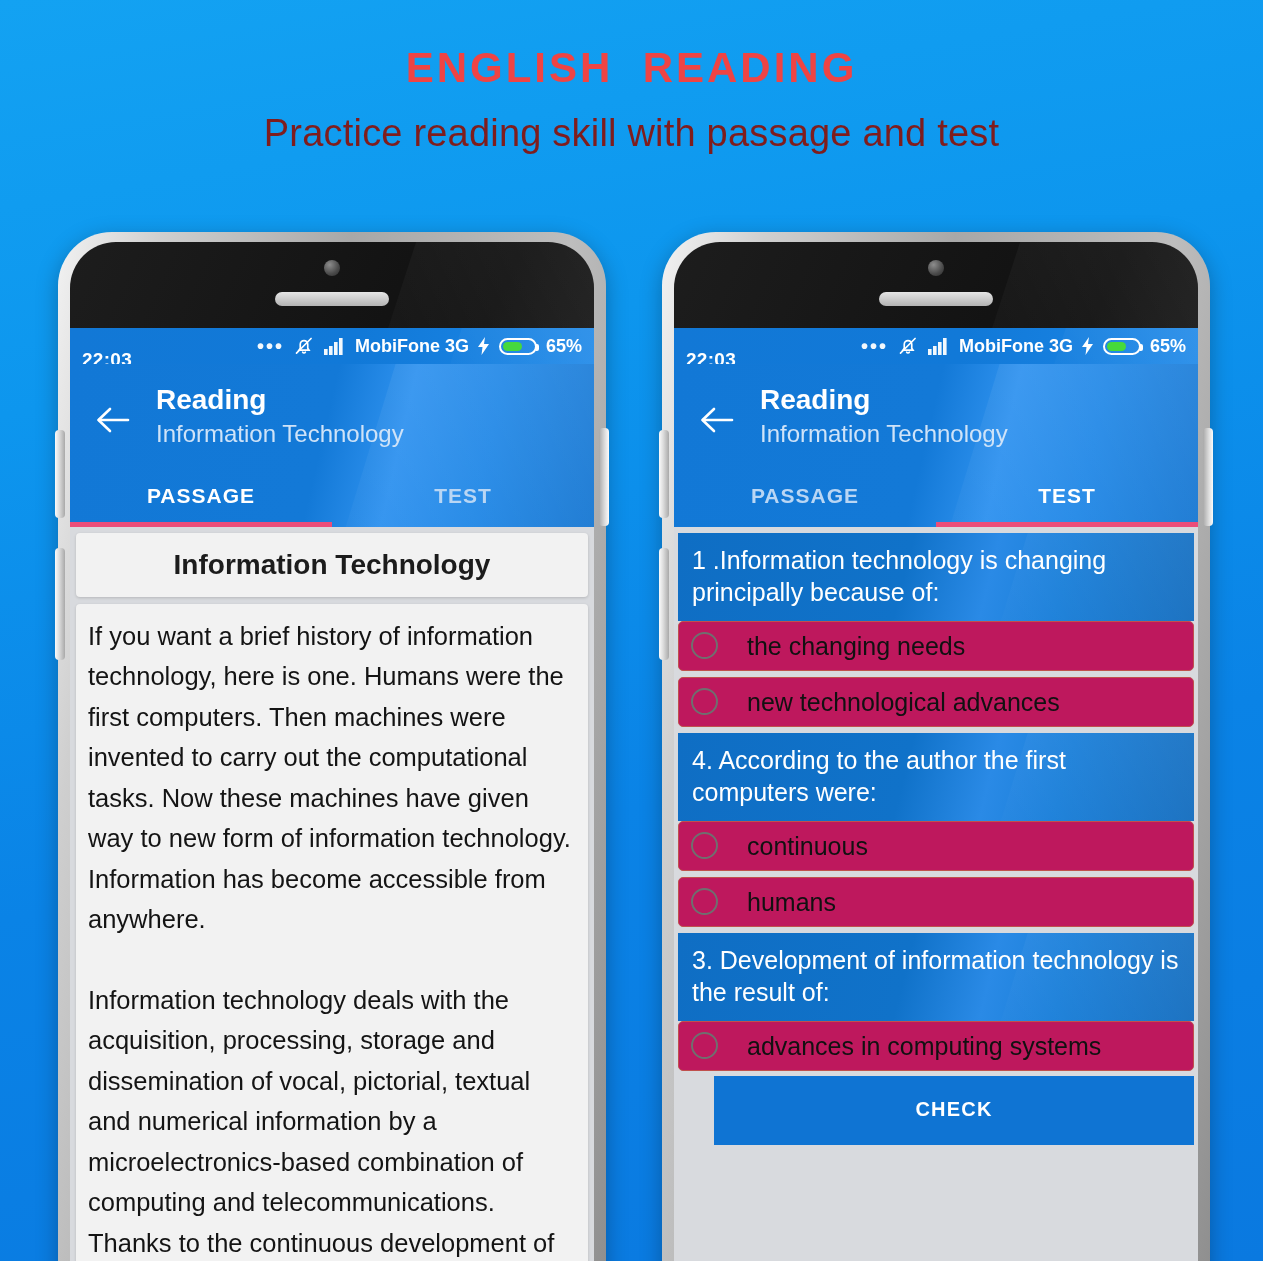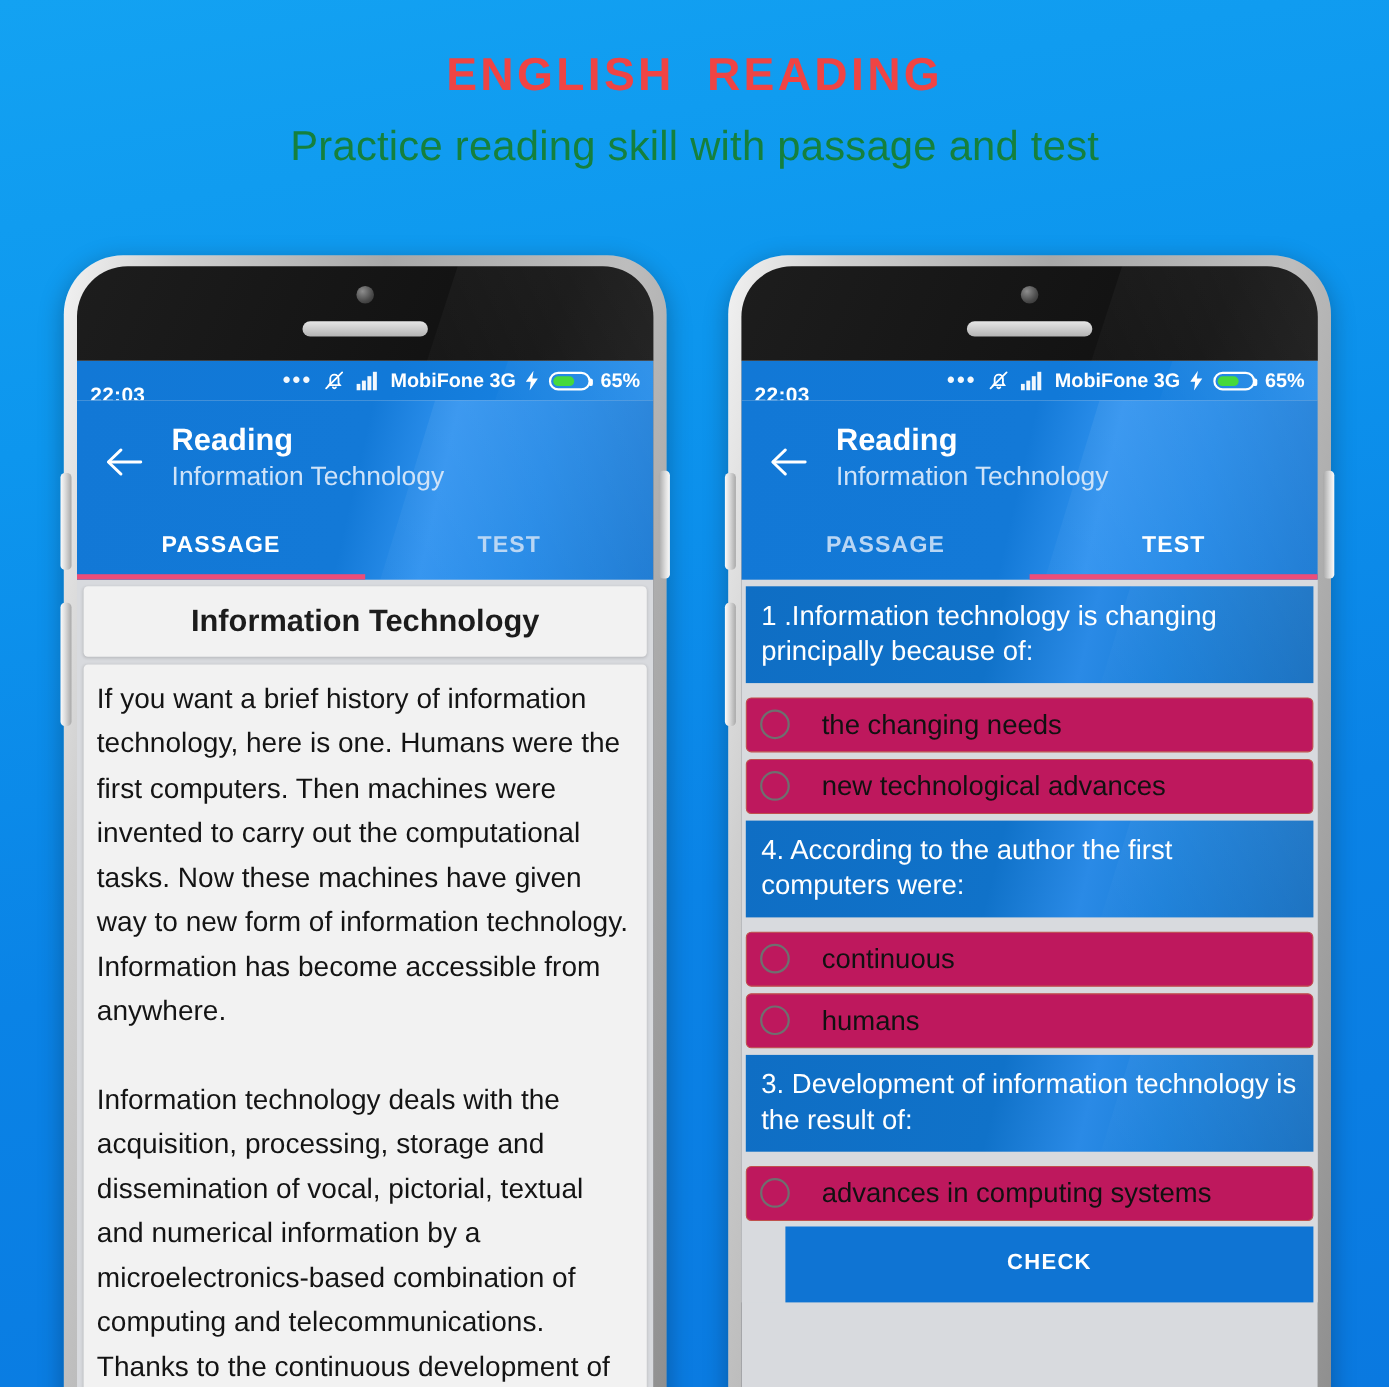--- a/index.html
+++ b/index.html
@@ -33,7 +33,7 @@
   }
   .promo-sub {
     font-size: 38px;
-    color: #15803d;
+    color: #7f1d1d;
     font-weight: 400;
     margin-top: 22px;
     letter-spacing: 0.2px;

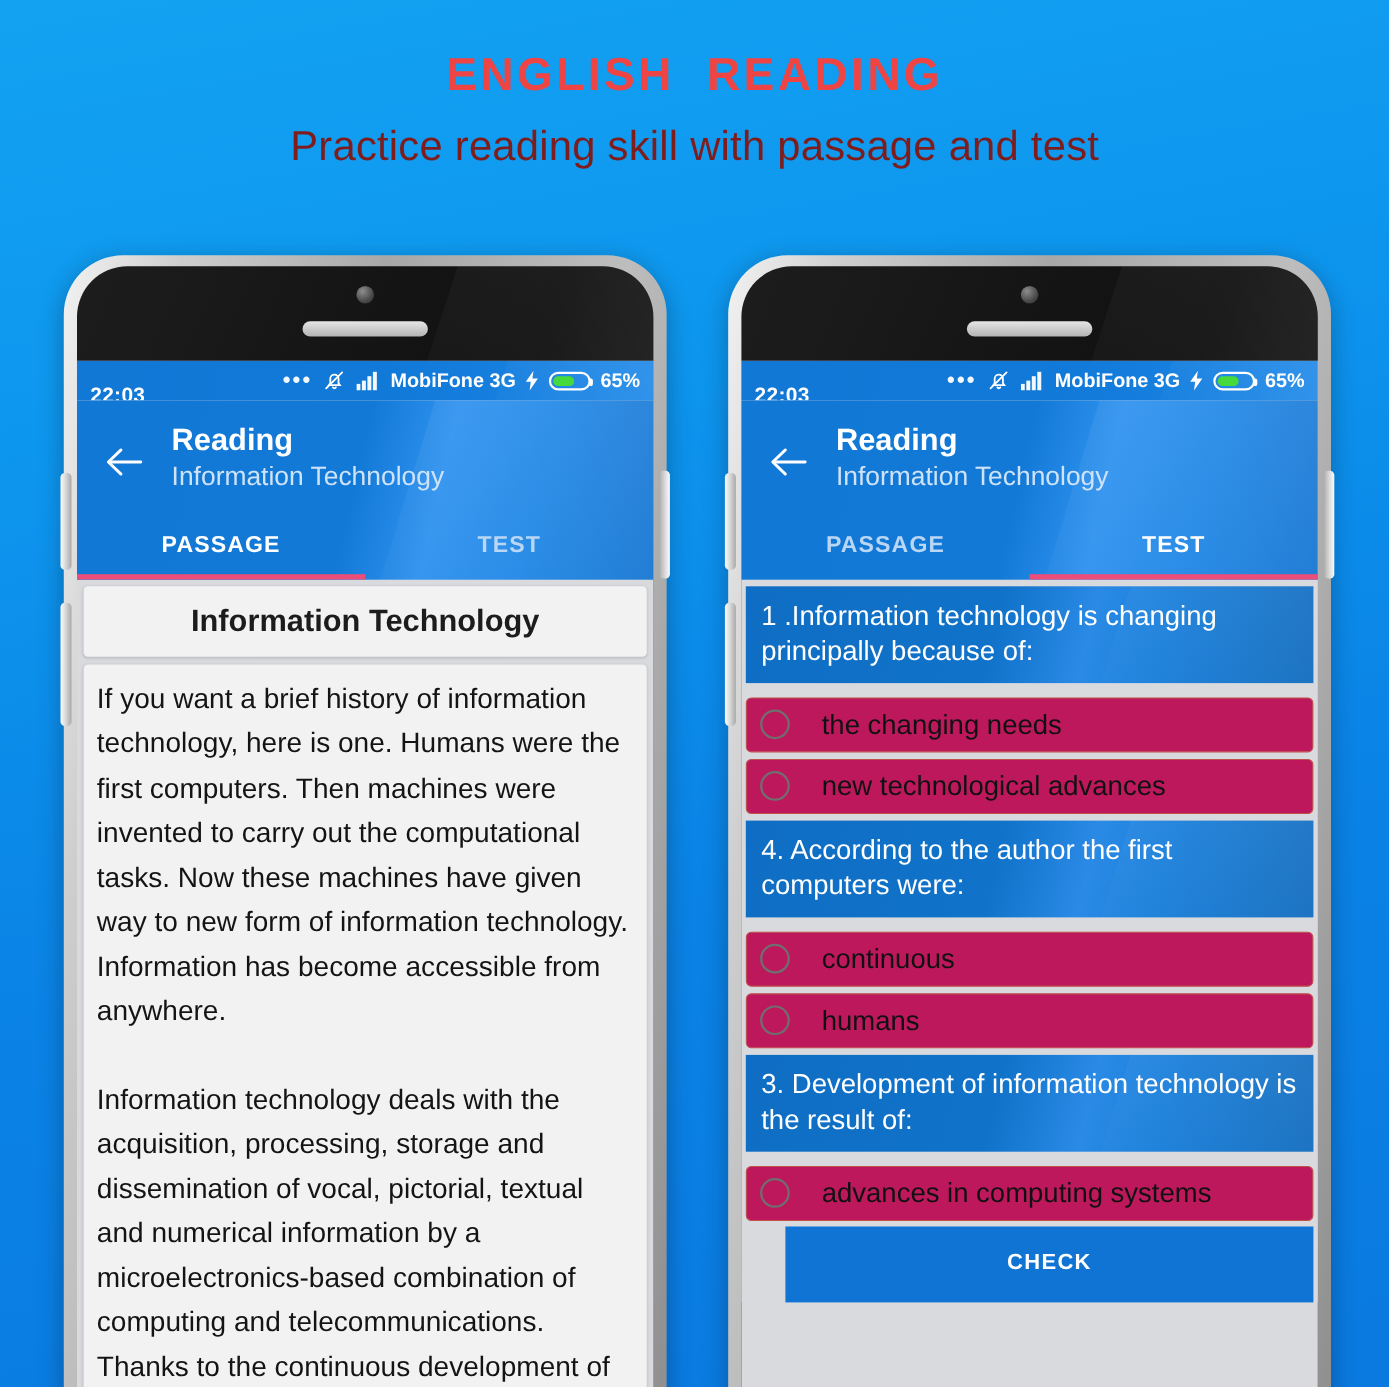--- a/index.html
+++ b/index.html
@@ -251,7 +251,7 @@
     font-size: 25px;
     line-height: 32px;
     padding: 11px 14px 13px 14px;
-    margin-bottom: 13px;
+    margin-bottom: 0;
     position: relative;
     overflow: hidden;
   }

